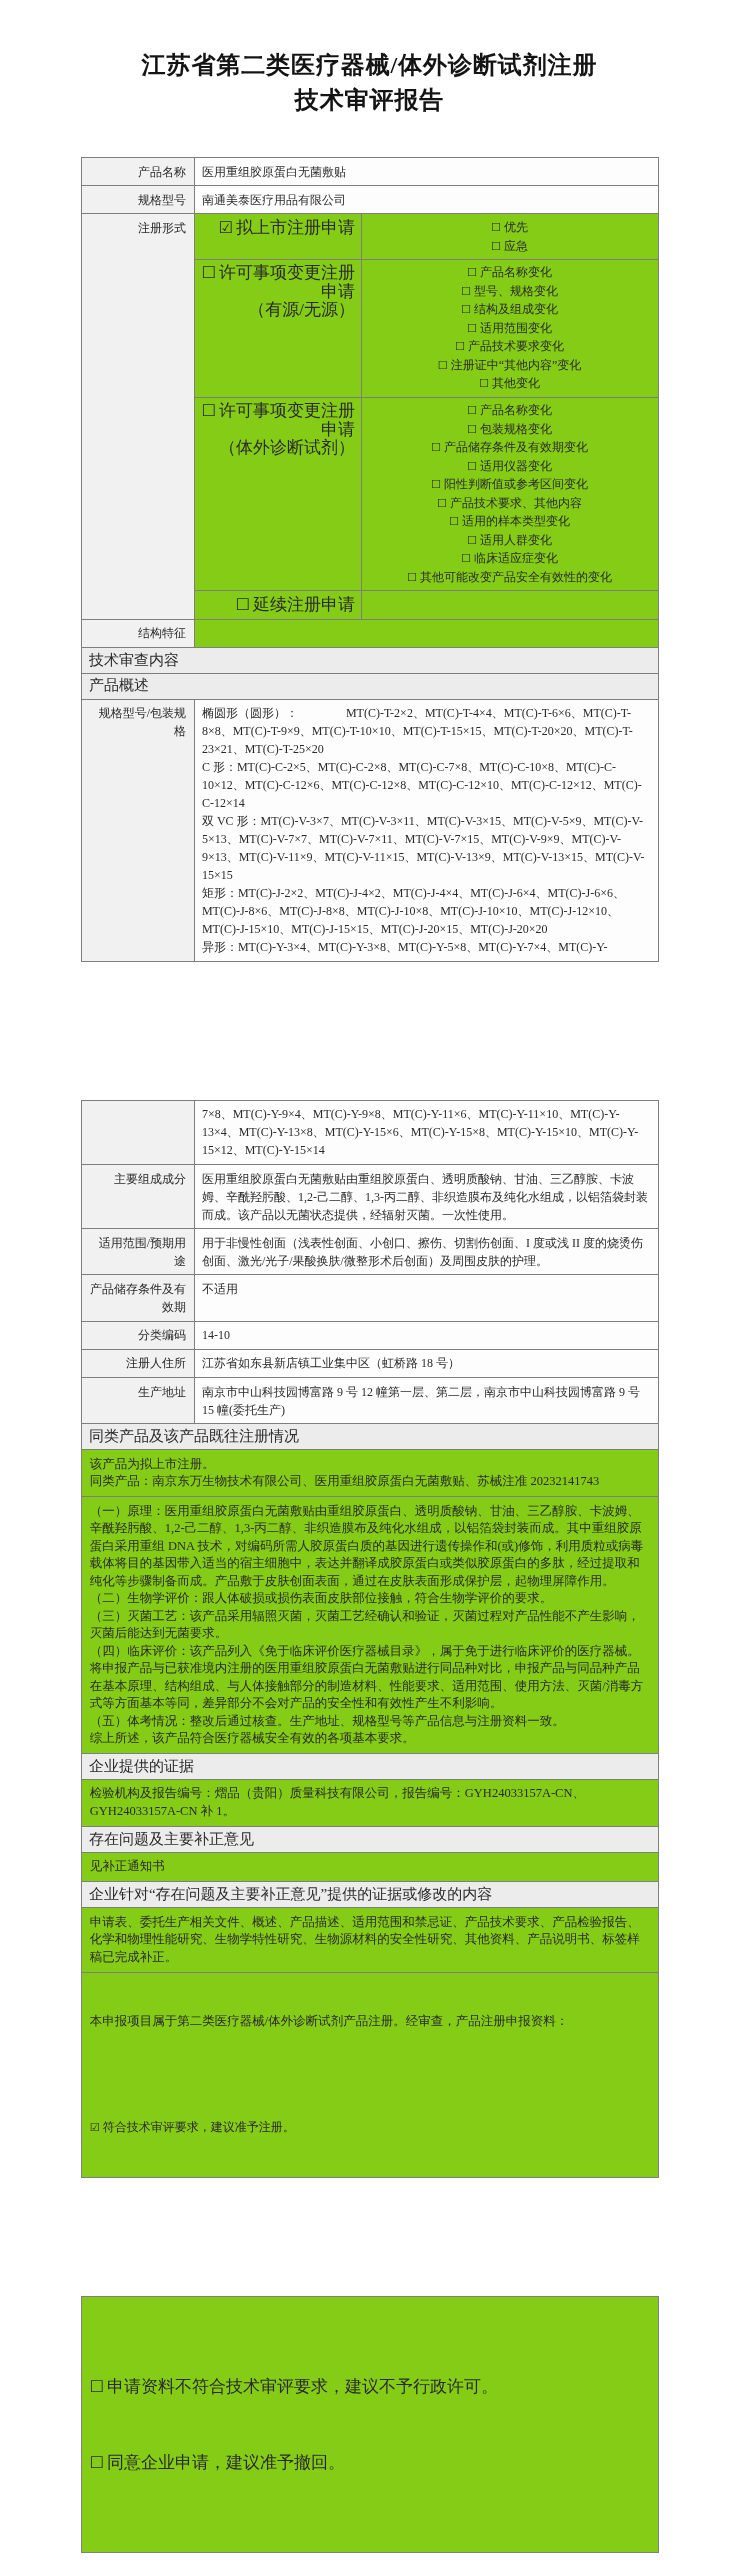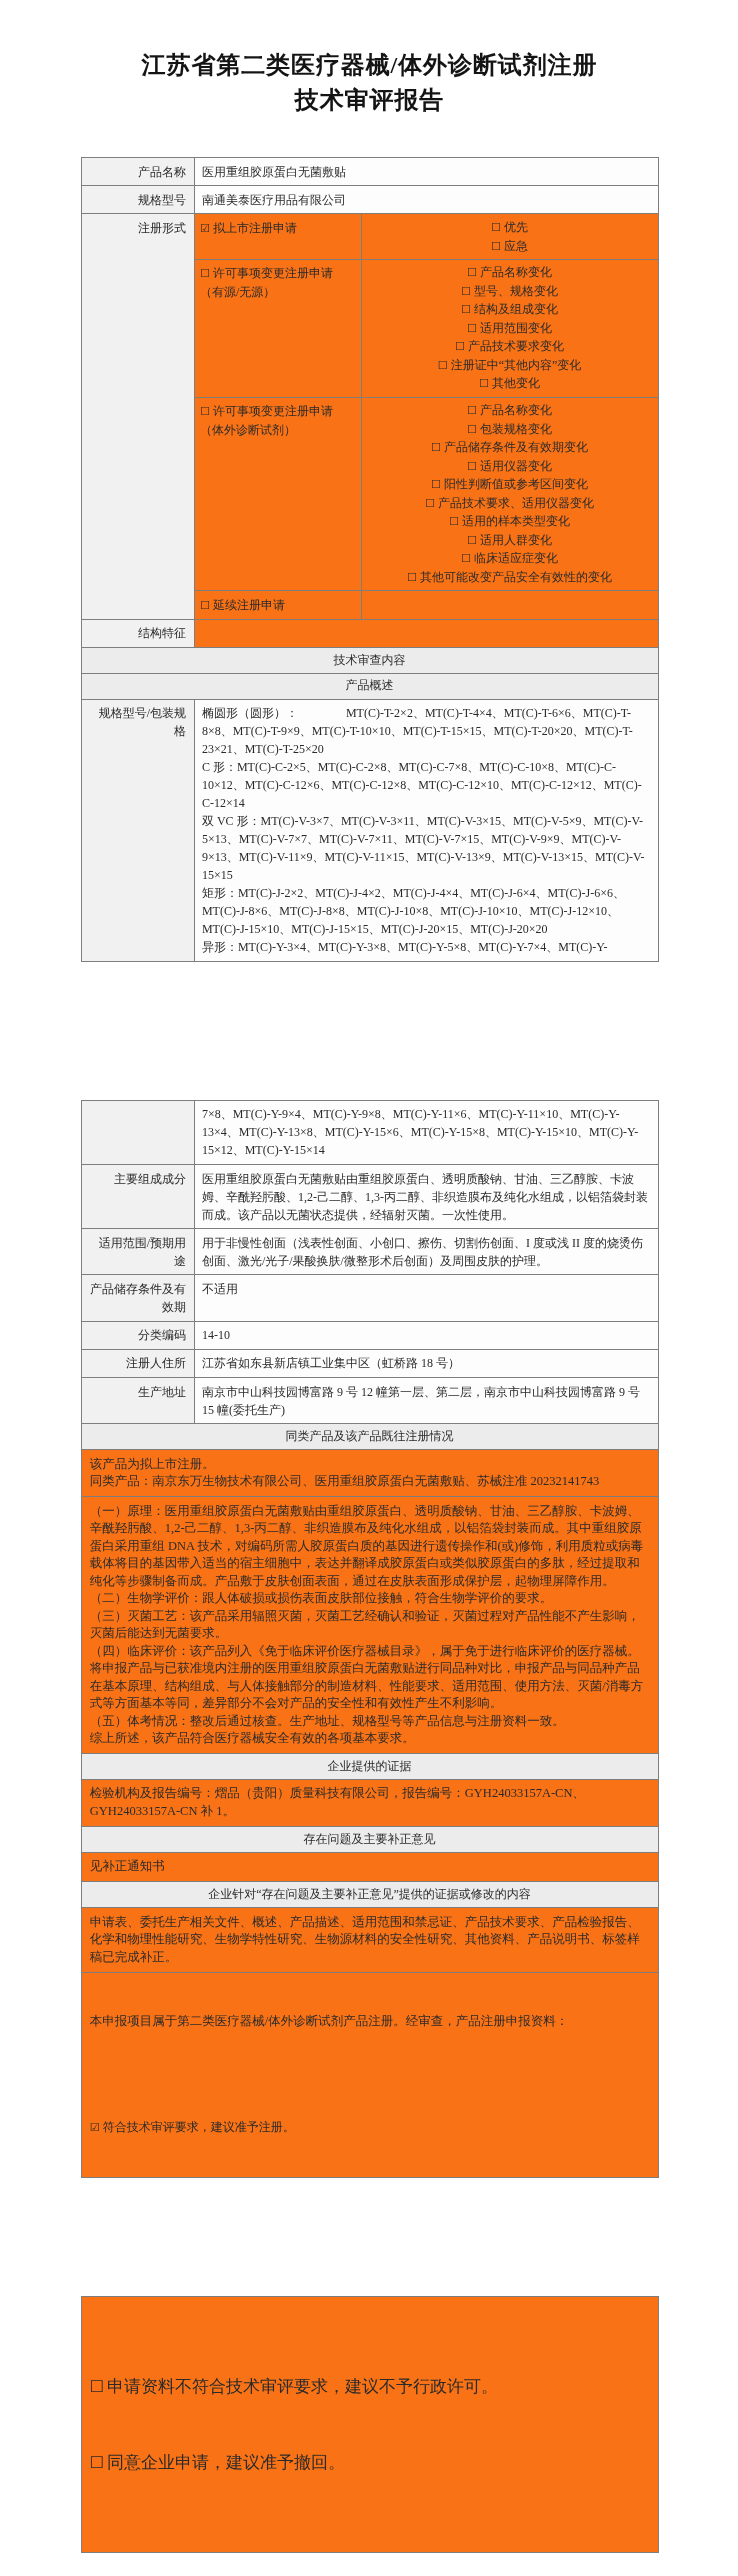--- a/index.html
+++ b/index.html
@@ -24,7 +24,7 @@
     width: 578px;
     margin: 0 auto;
     border: 0.9px solid #7e7e7e;
-    background: #f97316;
+    background: #84cc16;
   }
   .trow { display: flex; border-top: 0.9px solid #7e7e7e; align-items: stretch; }
   .tbl > .trow:first-child { border-top: none; }

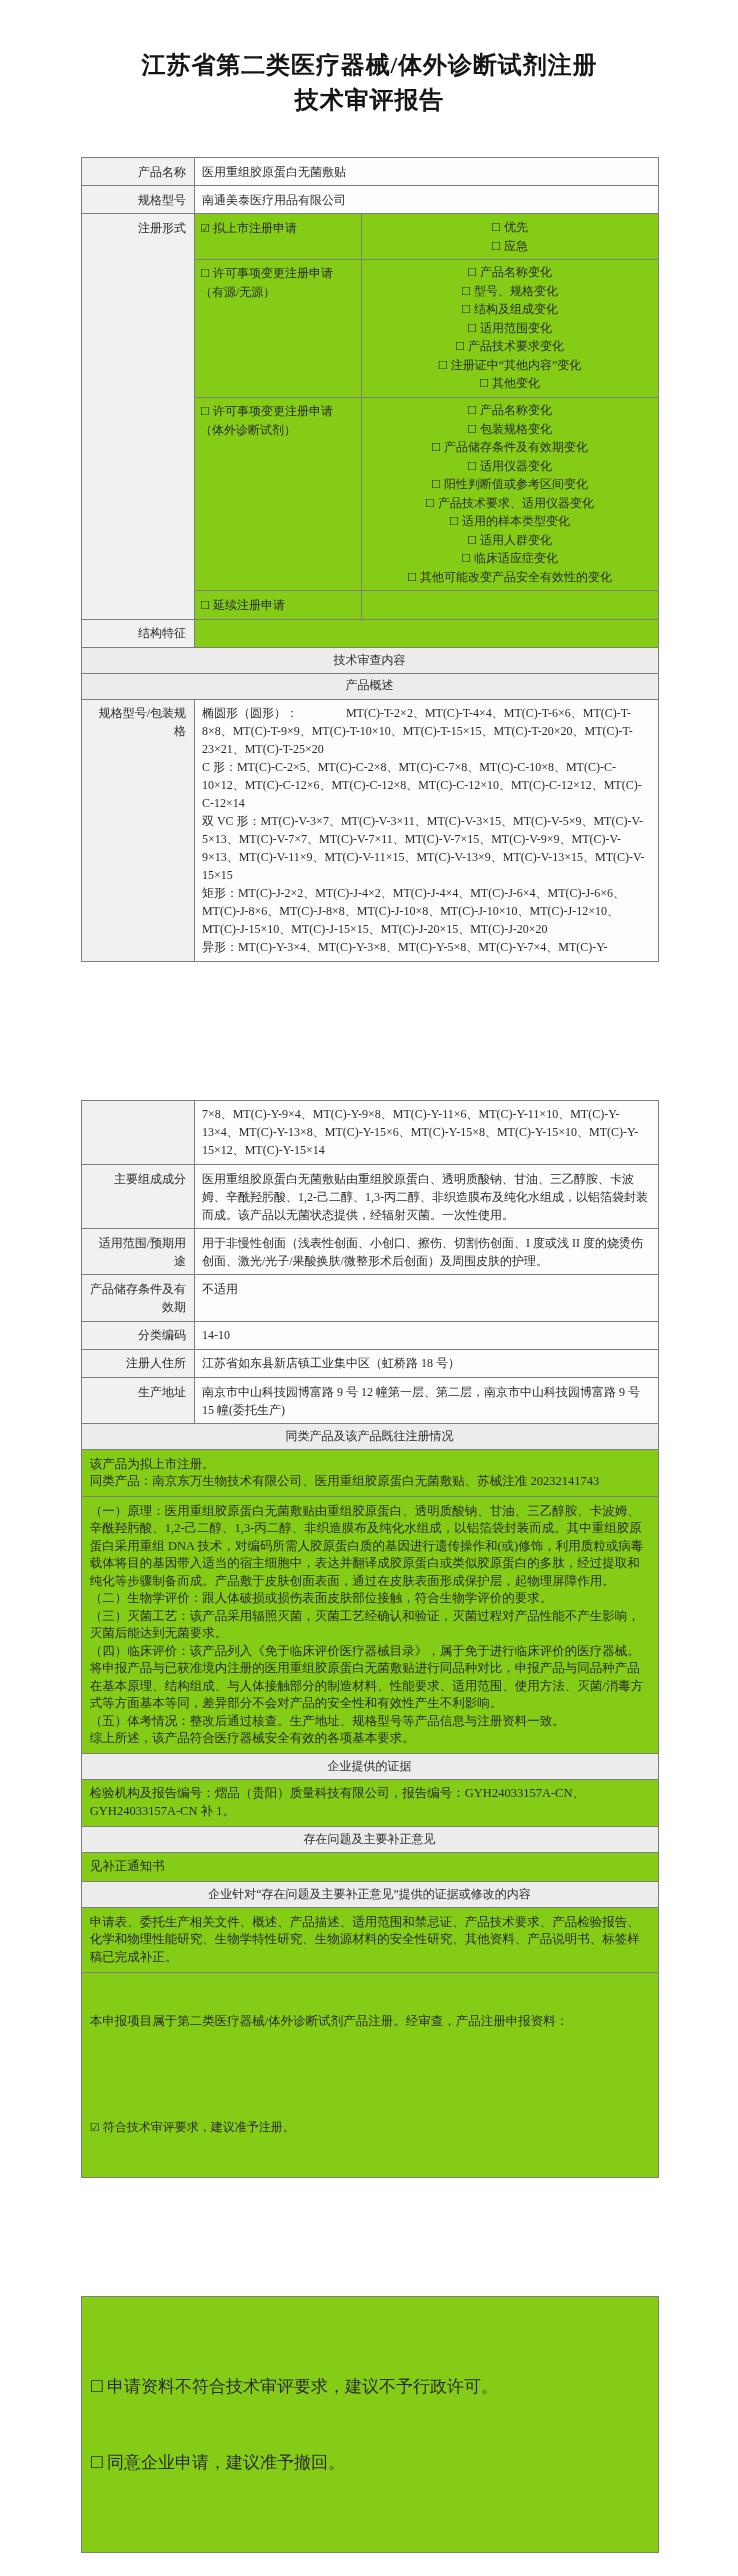--- a/index.html
+++ b/index.html
@@ -52,9 +52,10 @@
     flex: 0 0 167px;
     border-right: 0.9px solid #7e7e7e;
     padding: 4.6px 5.5px;
-    font-size: 12px;
+    font-size: 17px;
     line-height: 18.5px;
     white-space: pre-wrap;
+    text-align: right;
   }
   .opts { flex: 1; padding: 3.7px 5.5px; min-height: 24px; text-align: center; }
   .opt { font-size: 12px; line-height: 18.5px; }

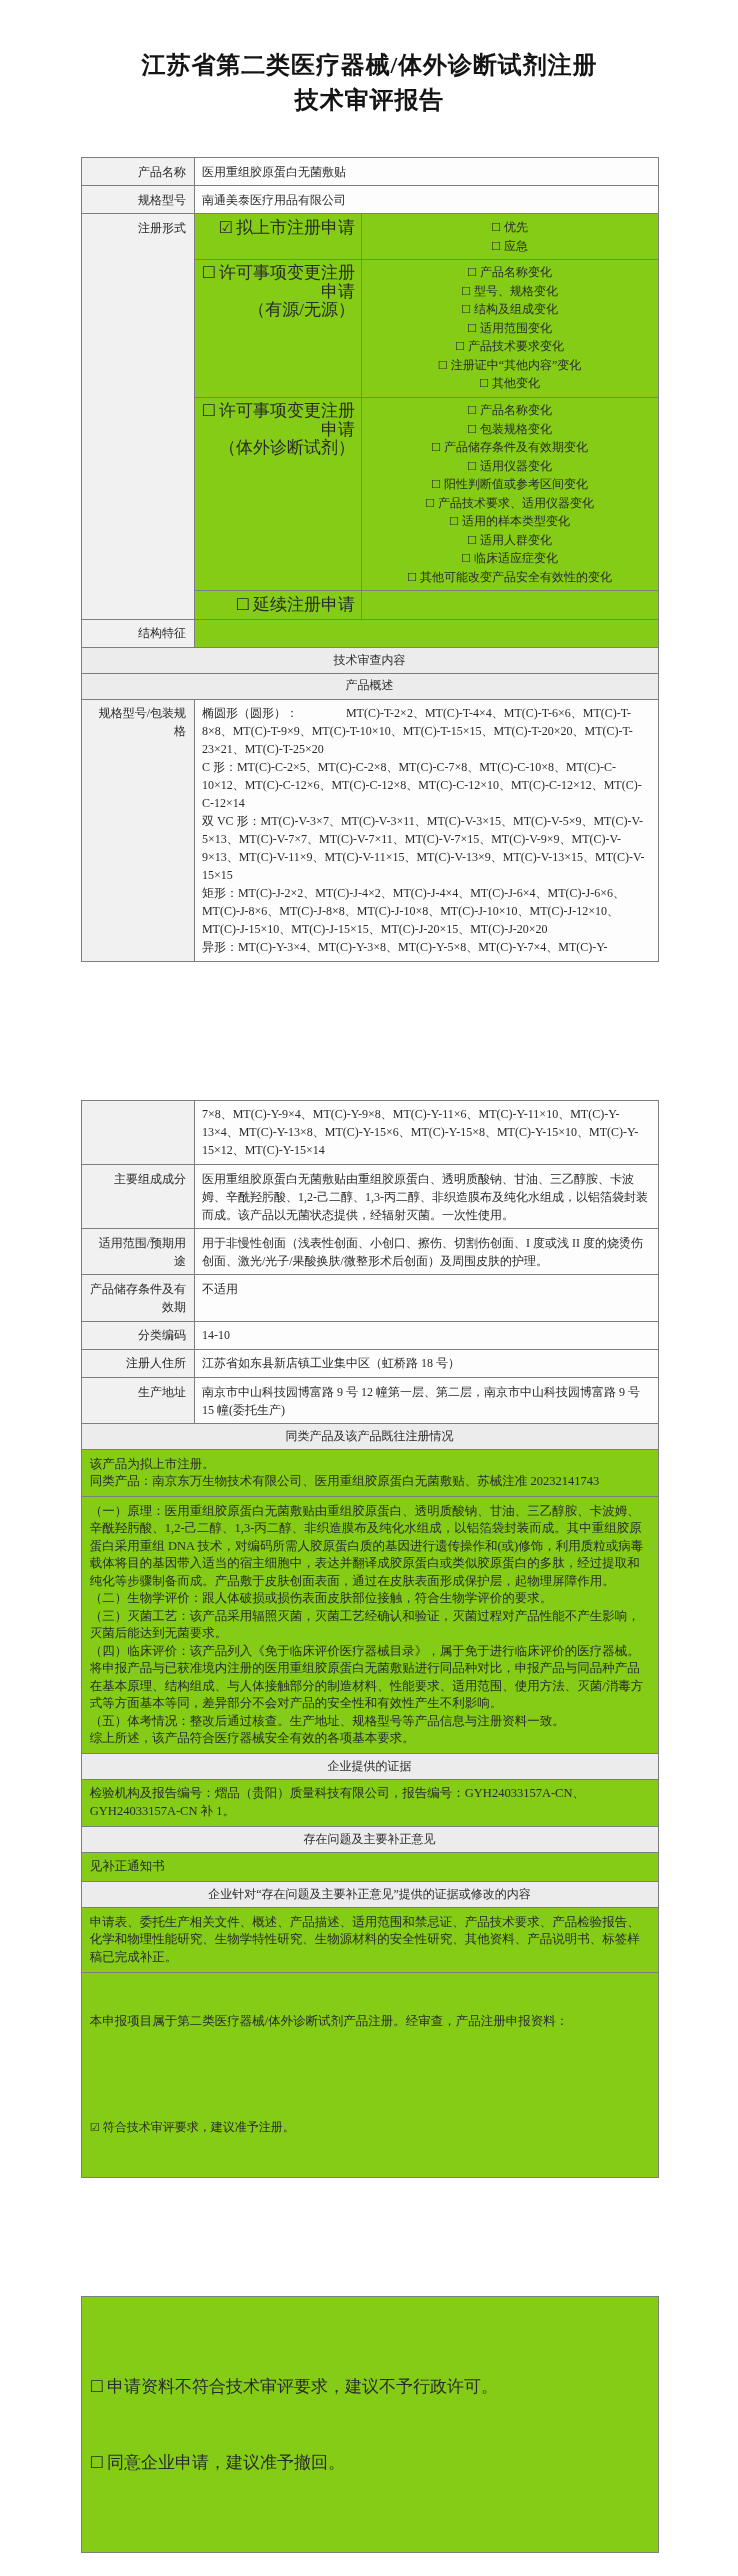--- a/index.html
+++ b/index.html
@@ -140,7 +140,7 @@
 
               <div class="opt"><span class="cb">☐</span><span>阳性判断值或参考区间变化</span></div>
 
-              <div class="opt"><span class="cb">☐</span><span>产品技术要求、适用仪器变化</span></div>
+              <div class="opt"><span class="cb">☐</span><span>产品技术要求、其他内容</span></div>
 
               <div class="opt"><span class="cb">☐</span><span>适用的样本类型变化</span></div>
 

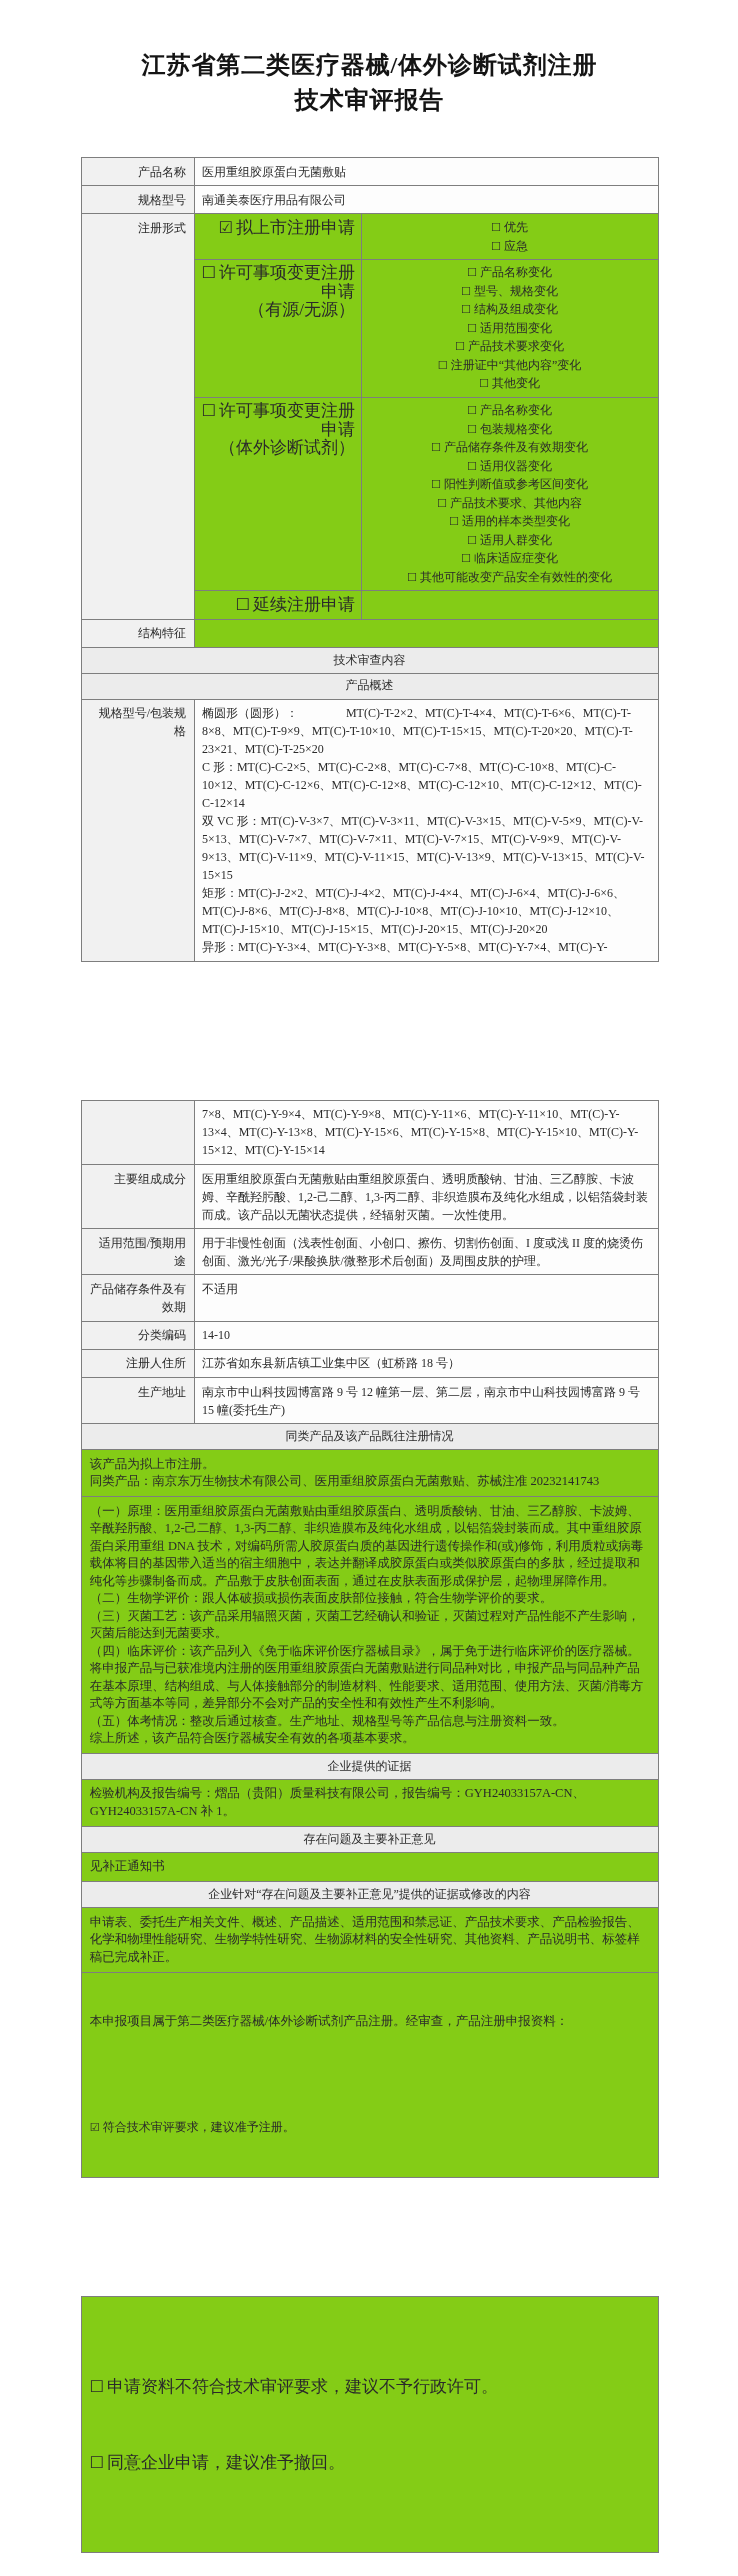--- a/index.html
+++ b/index.html
@@ -39,8 +39,8 @@
   .val { flex: 1; background: #fdfdfd; white-space: pre-wrap; }
   .sect-head {
     background: #ececec;
-    text-align: center;
-    font-size: 12px;
+    text-align: left;
+    font-size: 15px;
     line-height: 17.5px;
     padding: 3.7px 7.4px;
   }

